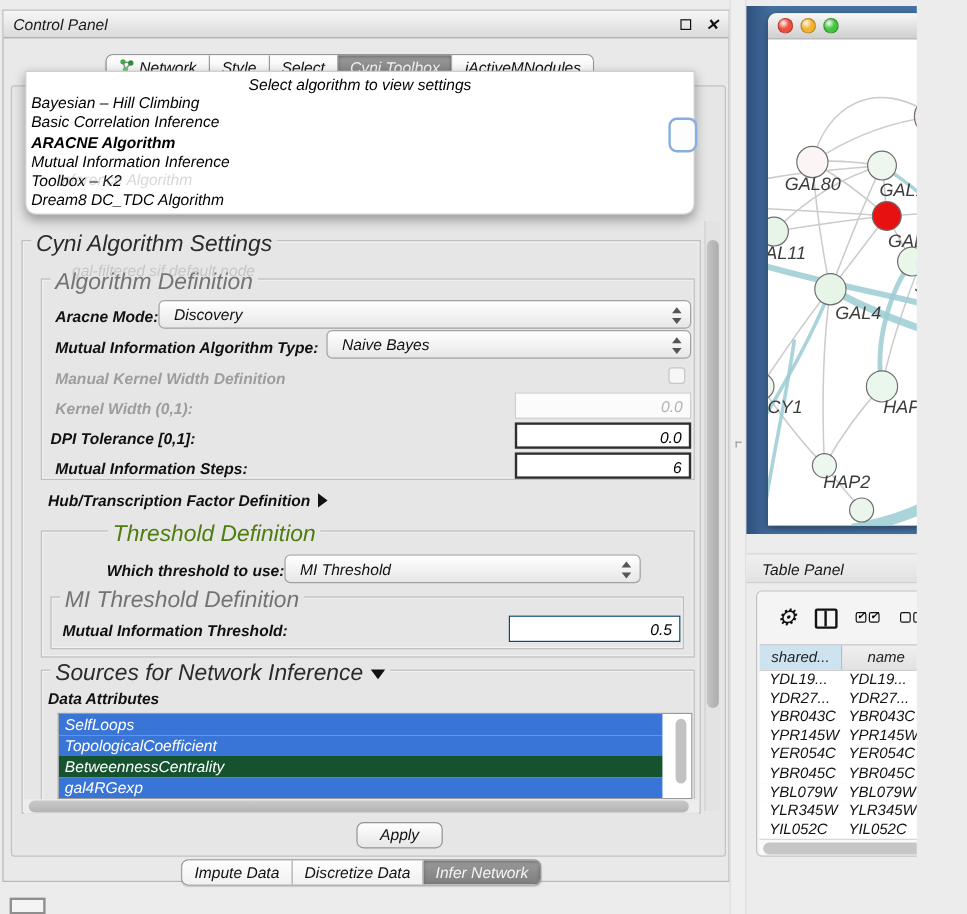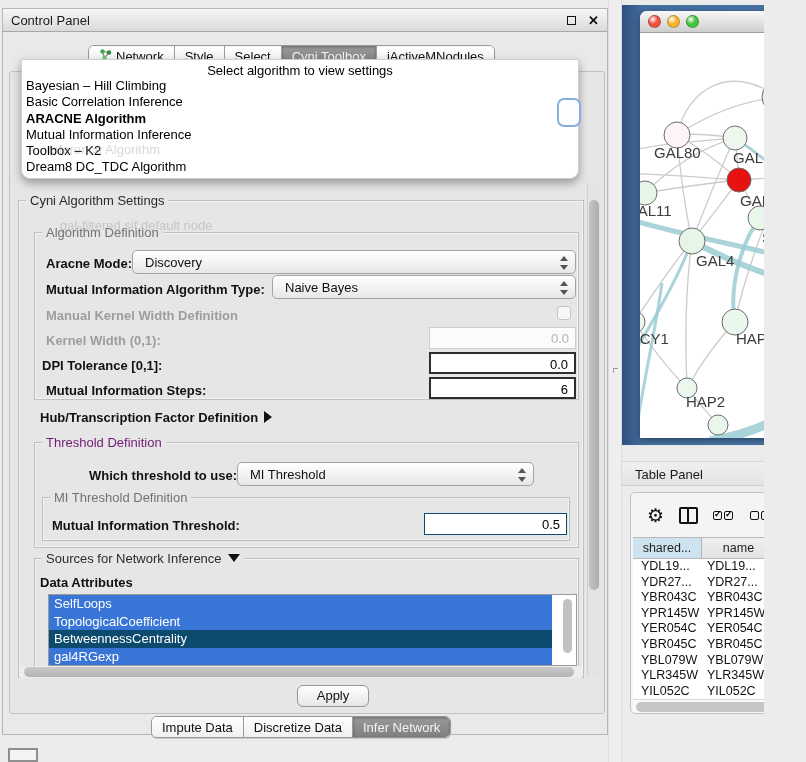--- a/index.html
+++ b/index.html
@@ -5,7 +5,7 @@
   * { margin:0; padding:0; box-sizing:border-box; }
   html,body { width:806px; height:762px; }
   body { font-family:"Liberation Sans", sans-serif; background:#ececec; }
-  #app { position:relative; width:764px; height:762px; overflow:hidden; background:#ececec; }
+  #app { position:relative; width:764px; height:762px; overflow:hidden; background:#ececec;font-style:italic; }
 
   
   .control-panel { position:absolute; left:2px; top:8px; width:606px; height:727px;

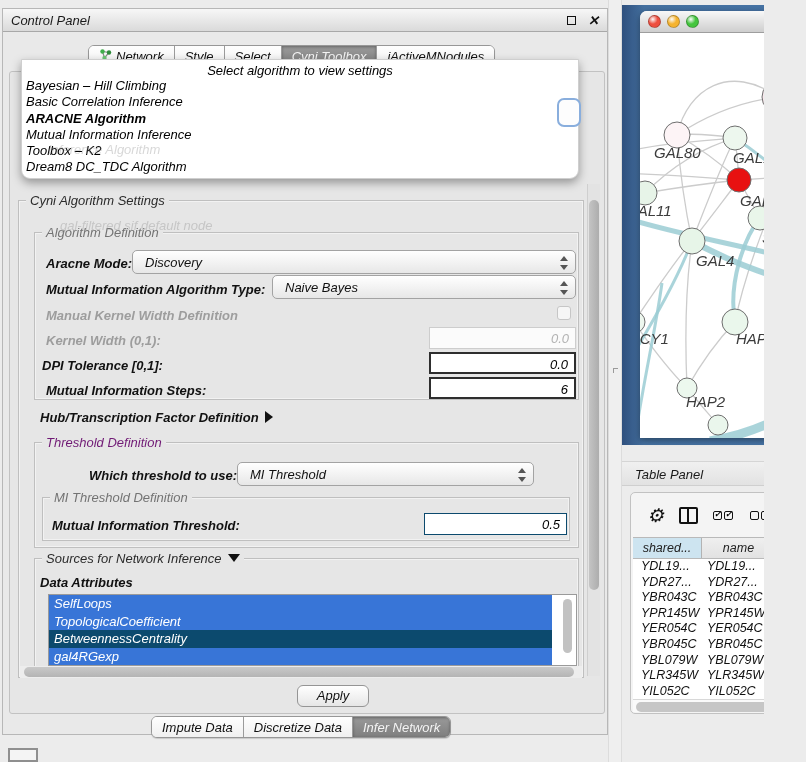--- a/index.html
+++ b/index.html
@@ -45,7 +45,7 @@
 
   
   .group { position:absolute; border:1px solid #bfbfbf; box-shadow:inset 0 0 0 1px #f2f2f2; }
-  .group-label { position:absolute; font-size:13px; background:#e6e6e6; padding:0 4px; white-space:nowrap; }
+  .group-label { position:absolute; font-size:19px; background:#e6e6e6; padding:0 4px; white-space:nowrap; }
   .lbl-dark { color:#2b2b2b; }
   .lbl-blue { color:#737373; }
   .lbl-green { color:#701a75; }

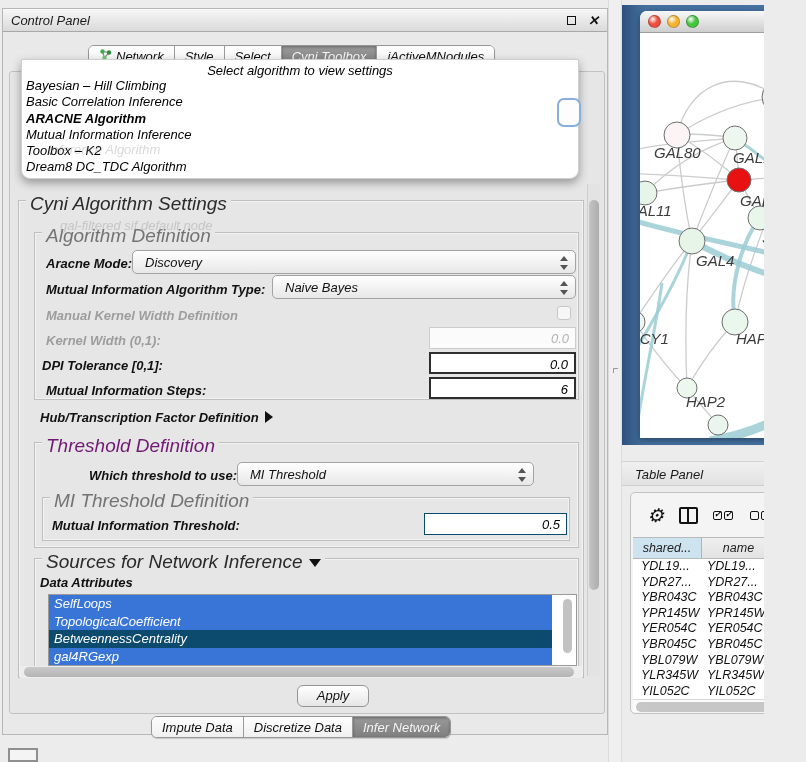--- a/index.html
+++ b/index.html
@@ -48,7 +48,7 @@
   .group-label { position:absolute; font-size:19px; background:#e6e6e6; padding:0 4px; white-space:nowrap; }
   .lbl-dark { color:#2b2b2b; }
   .lbl-blue { color:#737373; }
-  .lbl-green { color:#701a75; }
+  .lbl-green { color:#4d7c0f;margin-left:48px; }
   .row-label { position:absolute; font-size:13px; font-weight:bold; color:#111; white-space:nowrap; }
   .row-label.dis { color:#9d9d9d; }
 

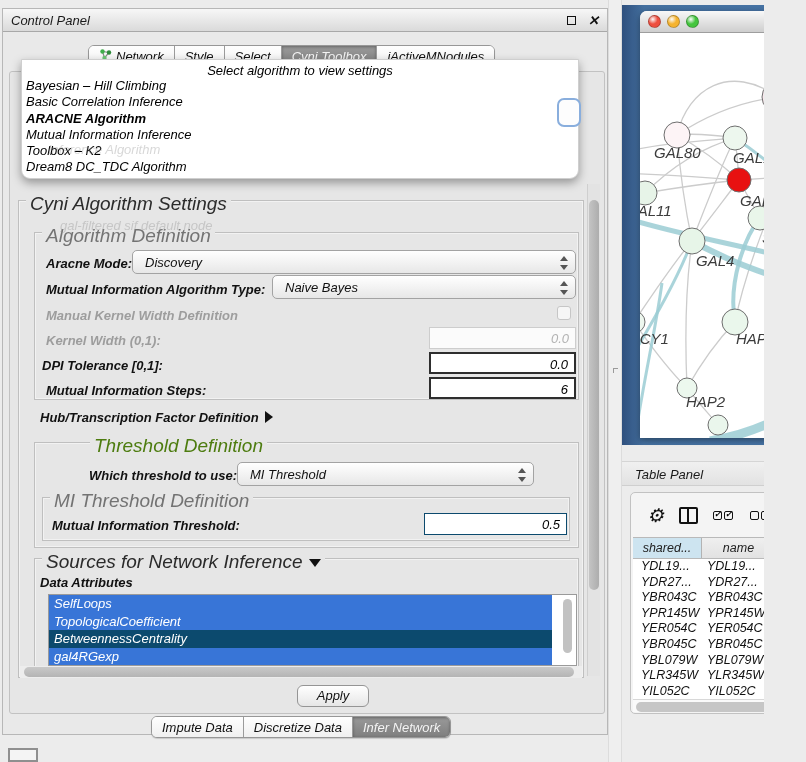--- a/index.html
+++ b/index.html
@@ -242,7 +242,7 @@
         <div id="attr-list">
             <div class="attr-item" style="background: rgb(56, 117, 215);">SelfLoops</div>
             <div class="attr-item" style="background: rgb(56, 117, 215);">TopologicalCoefficient</div>
-            <div class="attr-item" style="background: #0c4a6e;">BetweennessCentrality</div>
+            <div class="attr-item" style="background: #14532d;">BetweennessCentrality</div>
             <div class="attr-item" style="background: rgb(56, 117, 215);">gal4RGexp</div>
           </div>
         <div class="list-vscroll">

